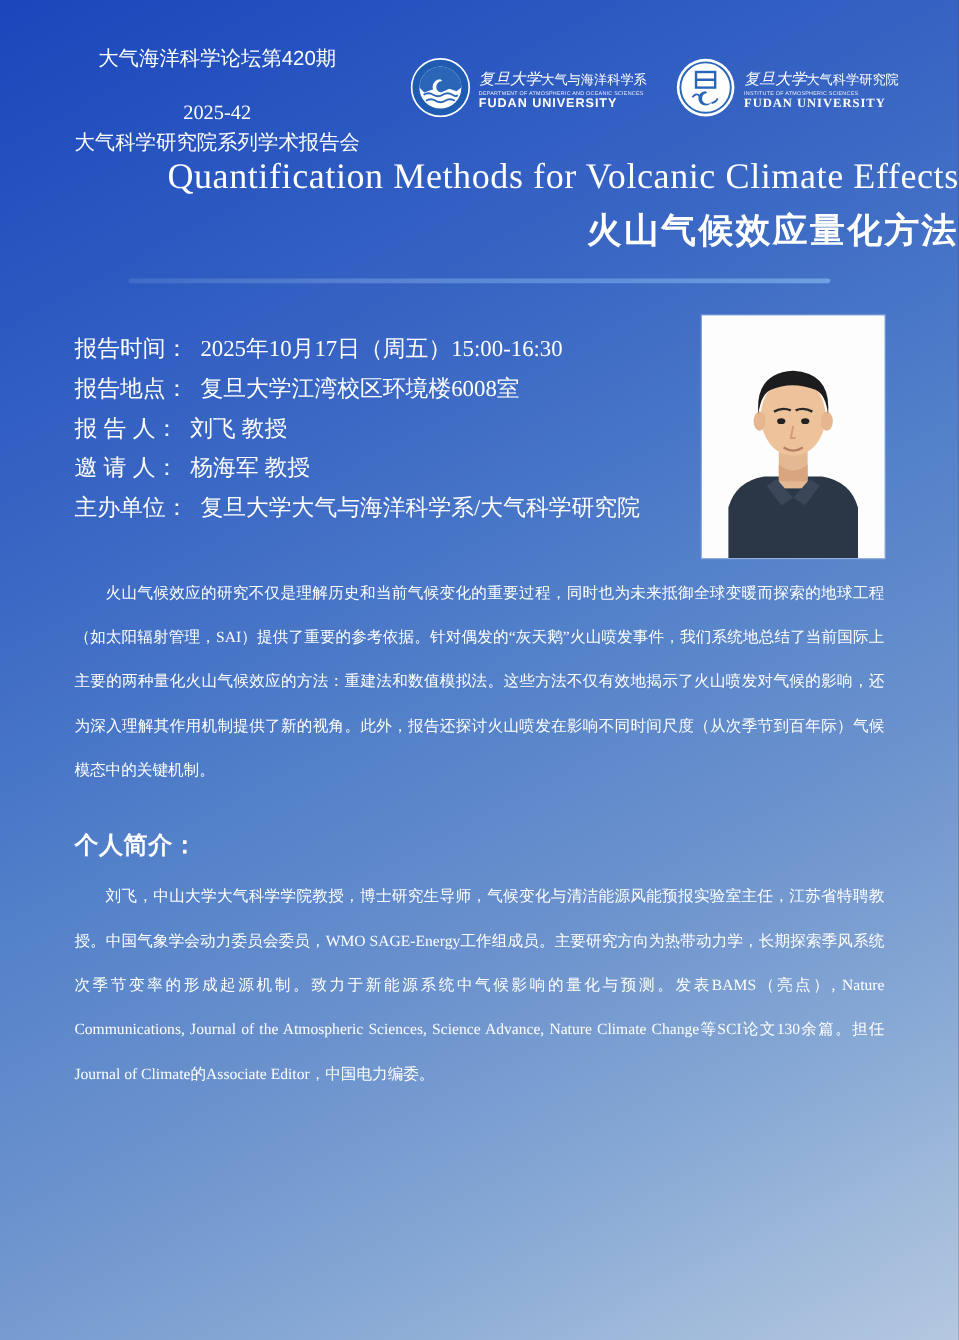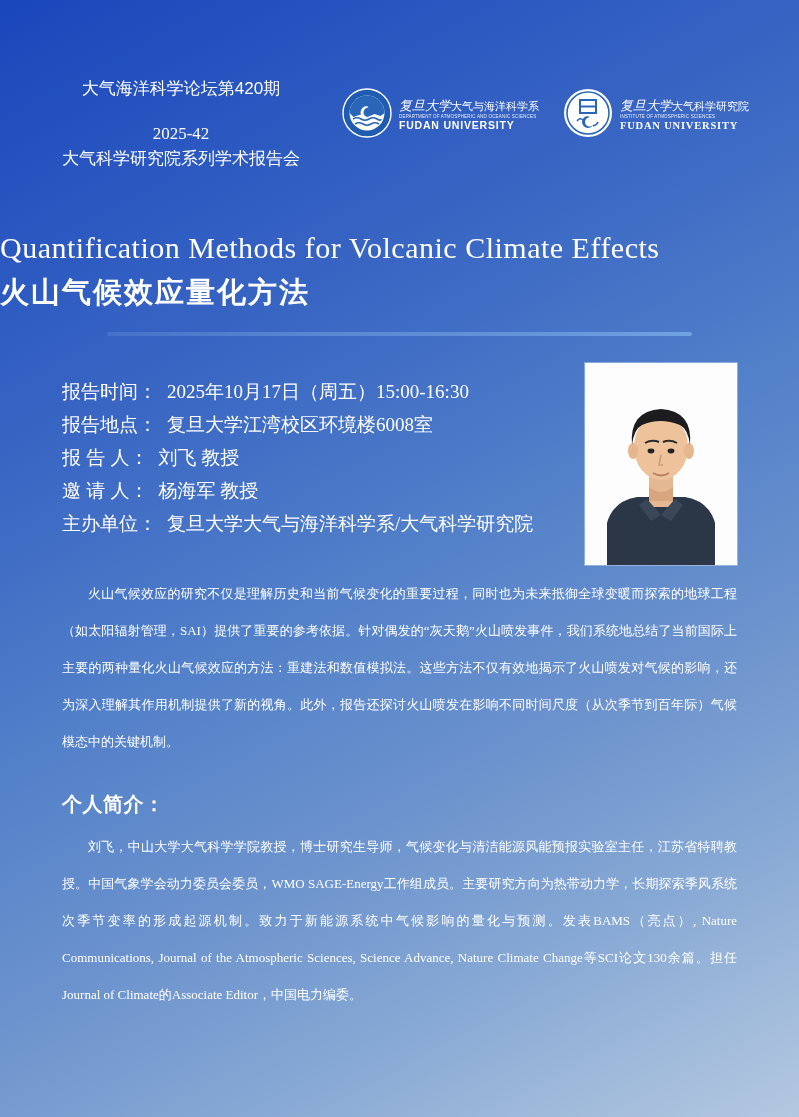--- a/index.html
+++ b/index.html
@@ -20,7 +20,7 @@
   
   .header{
     display:flex;justify-content:space-between;align-items:flex-start;
-    padding:76px 50px 0 62px;
+    padding:36px 50px 0 62px;
   }
   .forum-block{
     text-align:center;

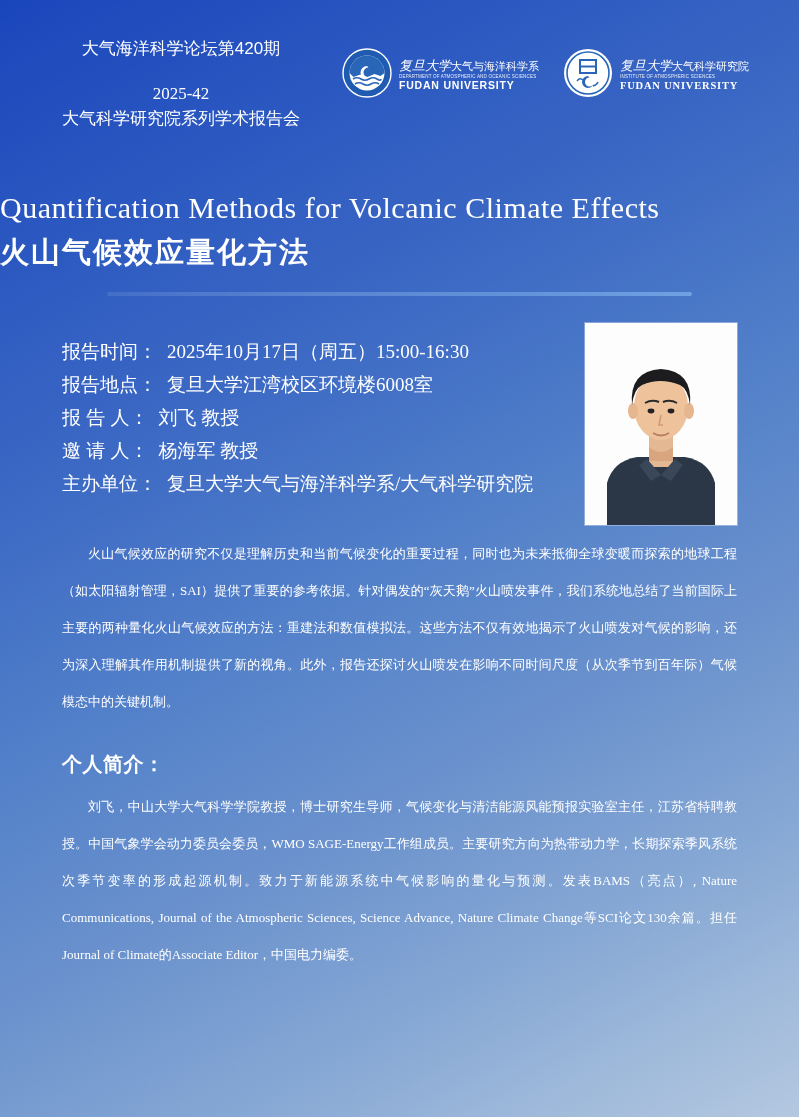--- a/index.html
+++ b/index.html
@@ -38,7 +38,7 @@
   .logo.institute .logo-en{font-family:"Liberation Serif", serif;font-weight:bold;}
 
   
-  .title-block{margin-top:60px;text-align:left;}
+  .title-block{text-align:right;}
   .title-en{
     font-family:"Liberation Serif", serif;
     font-size:30px;letter-spacing:.5px;

